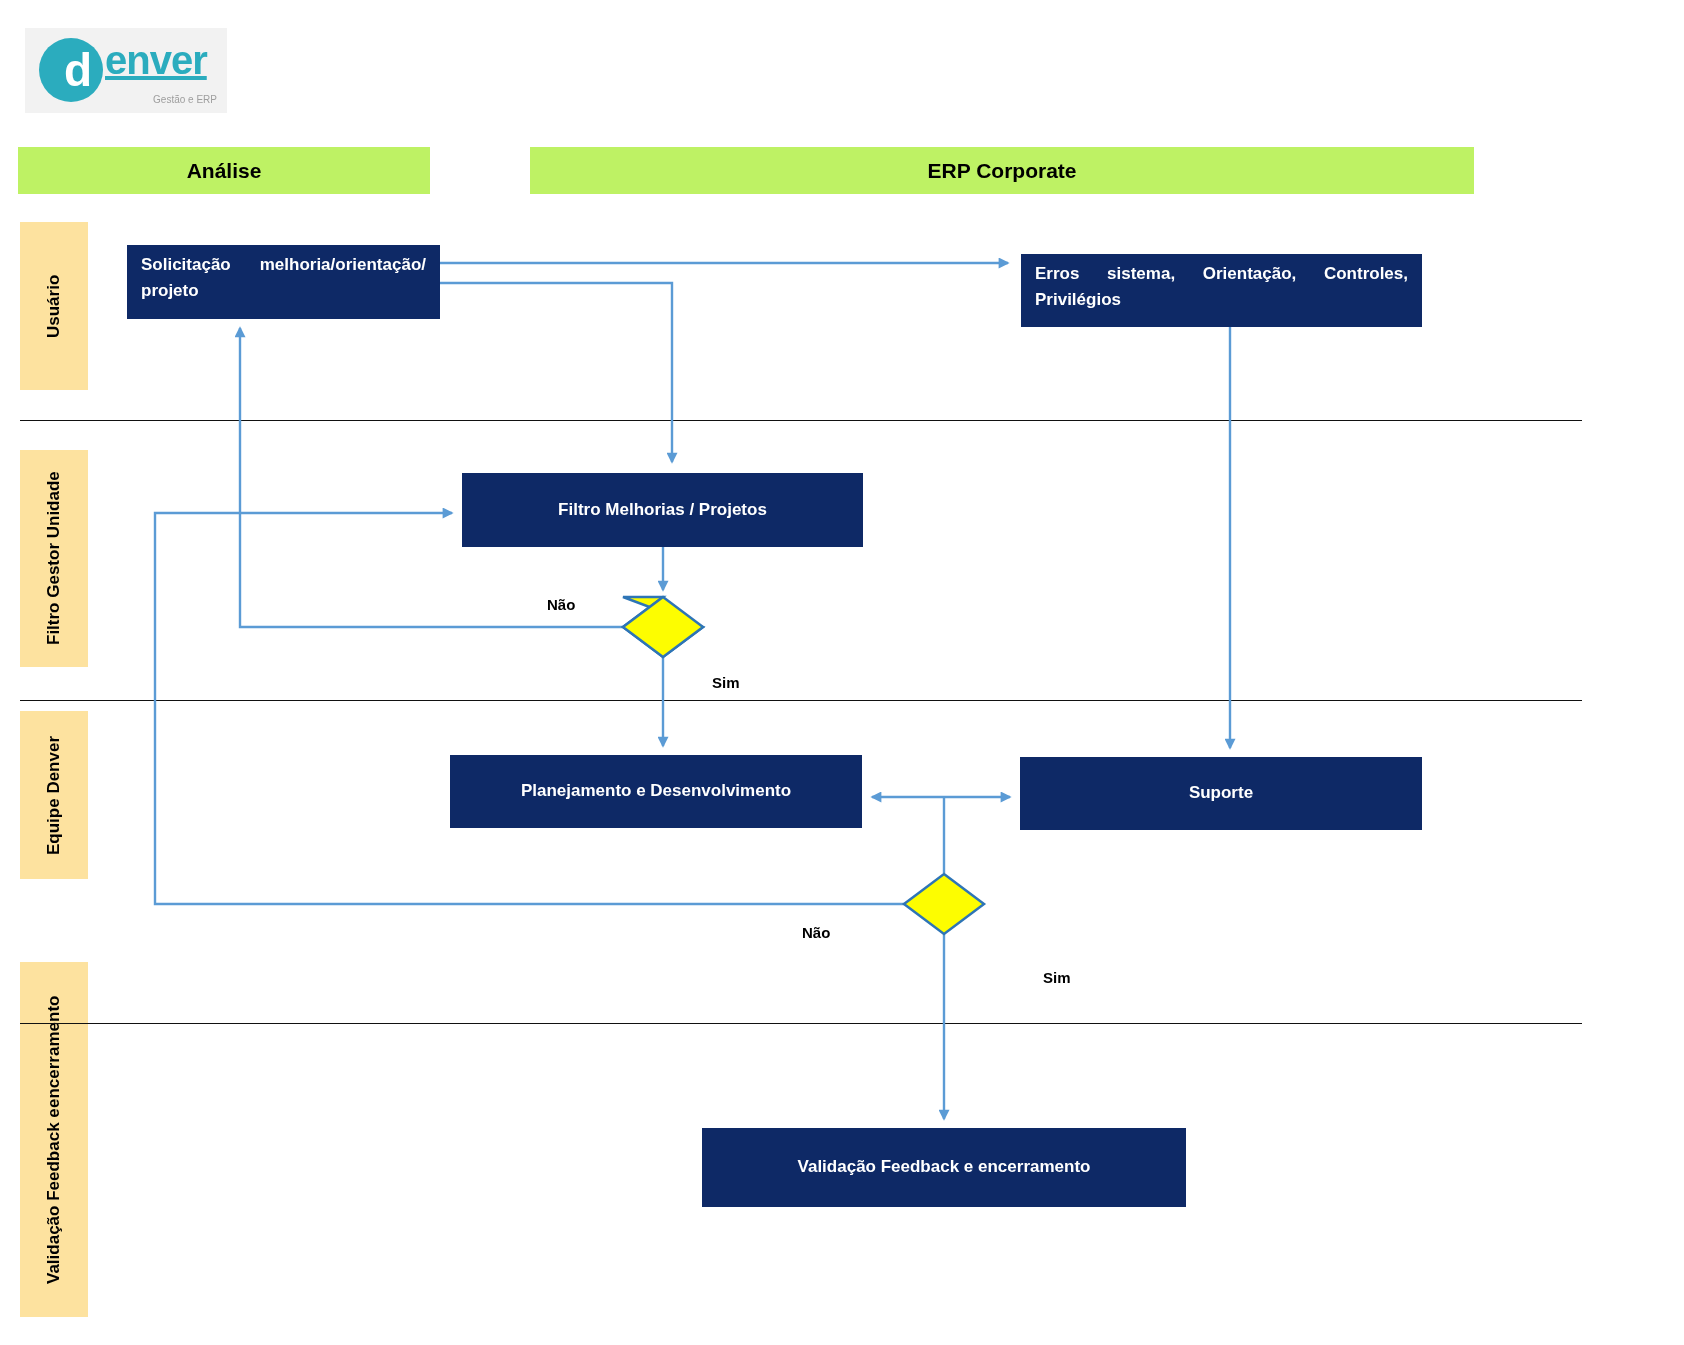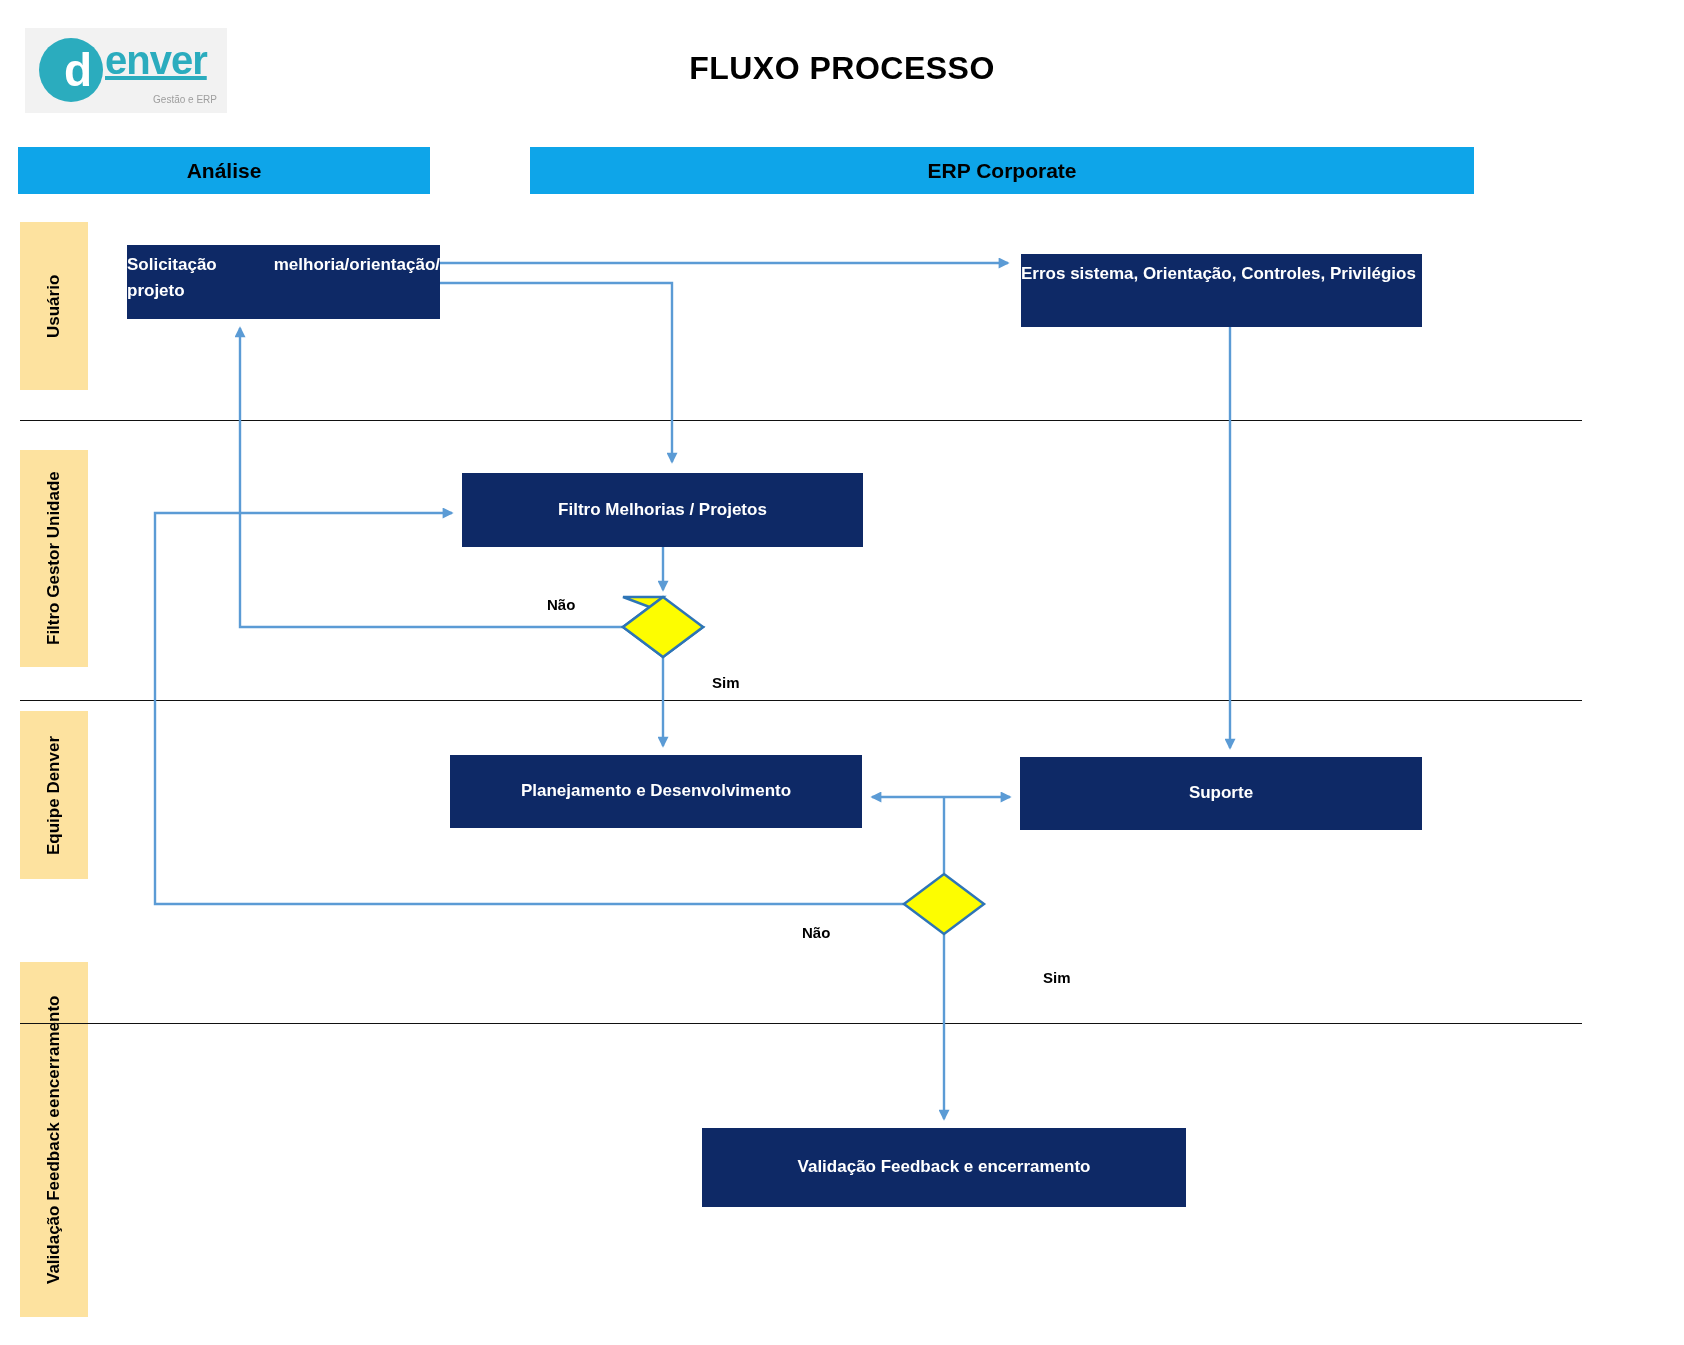--- a/index.html
+++ b/index.html
@@ -85,7 +85,6 @@
     <span class="logo-tagline">Gestão e ERP</span>
   </div>
 
-  <div class="page-title">FLUXO PROCESSO</div>
 
   <div class="band band-analise">Análise</div>
   <div class="band band-erp">ERP Corporate</div>

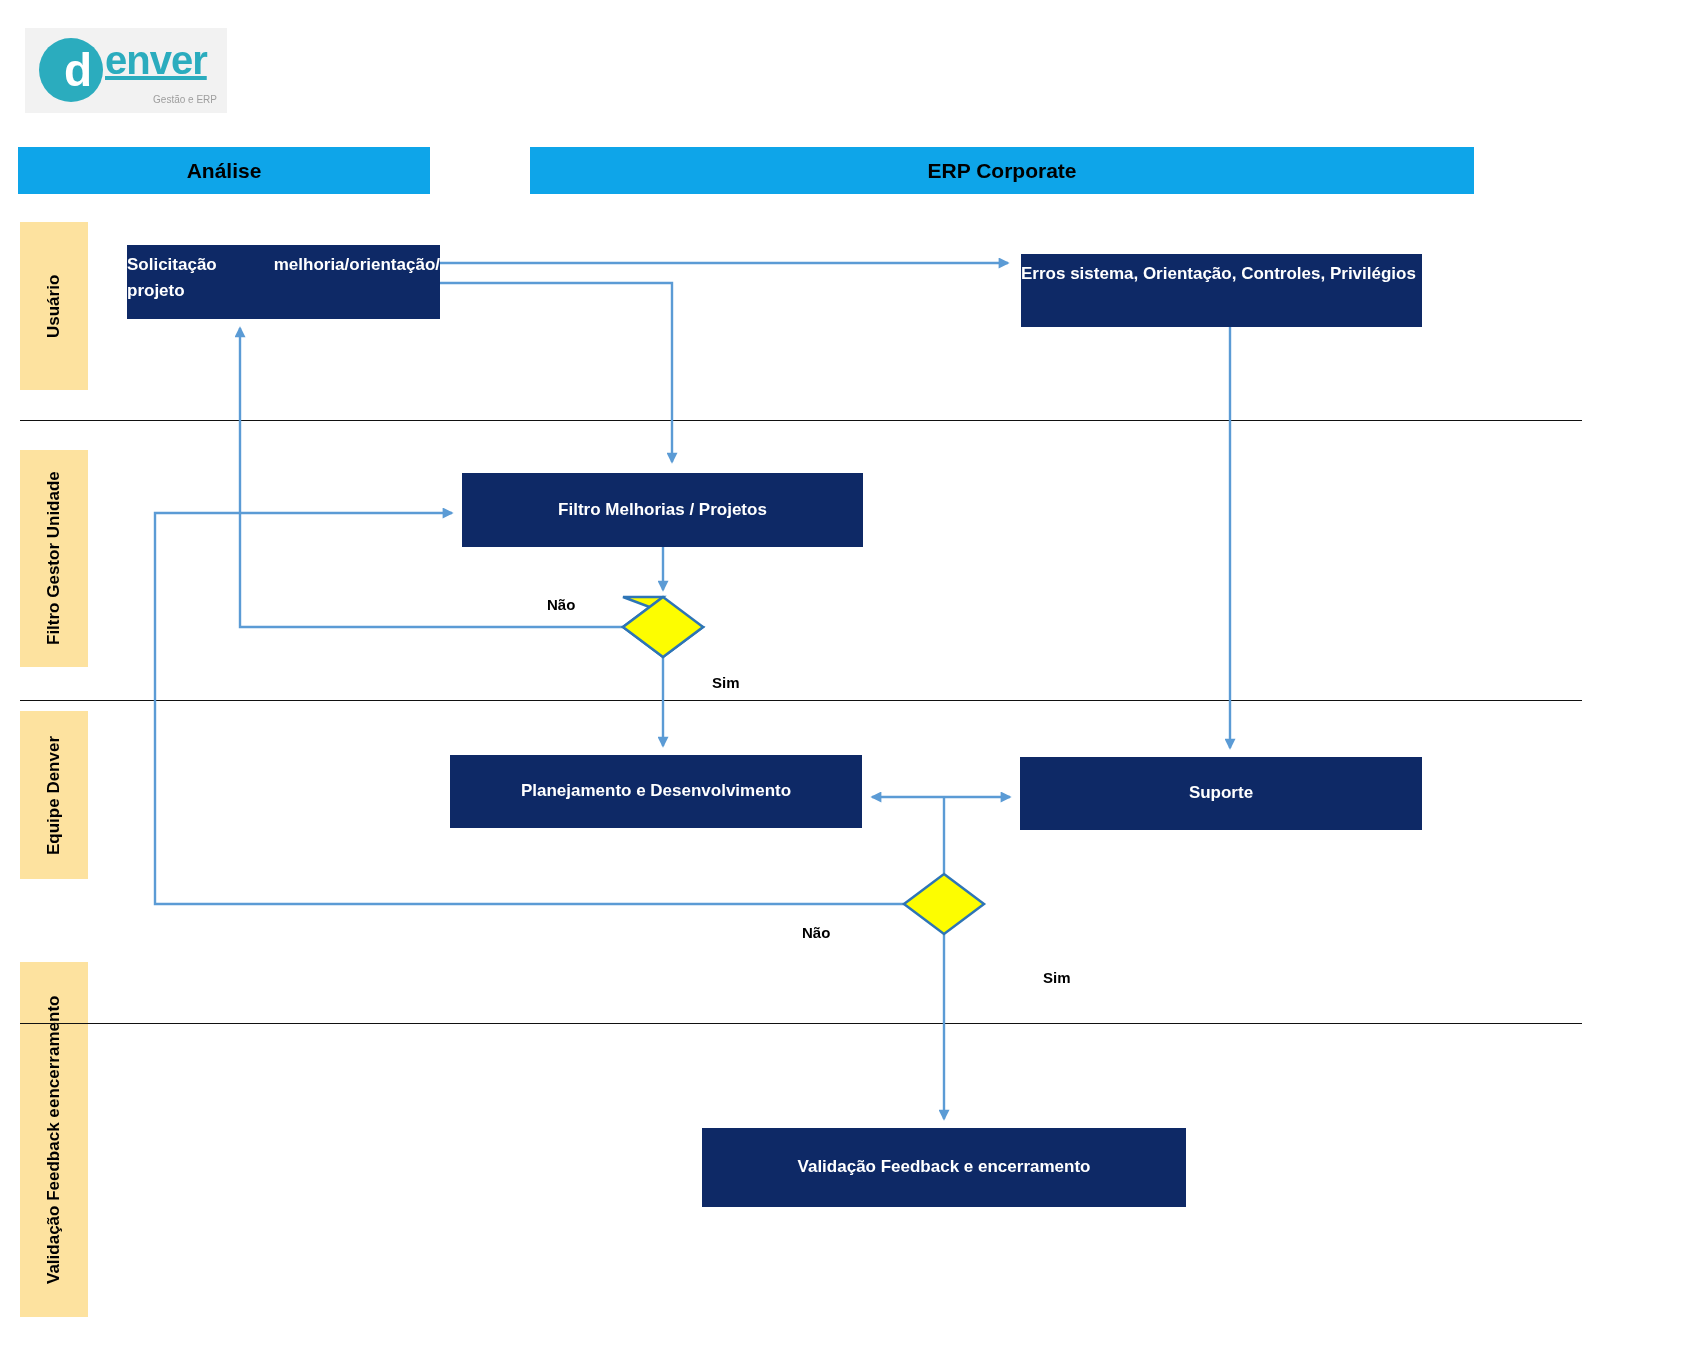--- a/index.html
+++ b/index.html
@@ -26,7 +26,7 @@
   }
   
   .band{
-    position:absolute;top:147px;height:47px;background:#0ea5e9;
+    position:absolute;top:147px;height:47px;background:#bef264;
     display:flex;align-items:center;justify-content:center;
     font-size:21px;font-weight:bold;color:#000;
   }

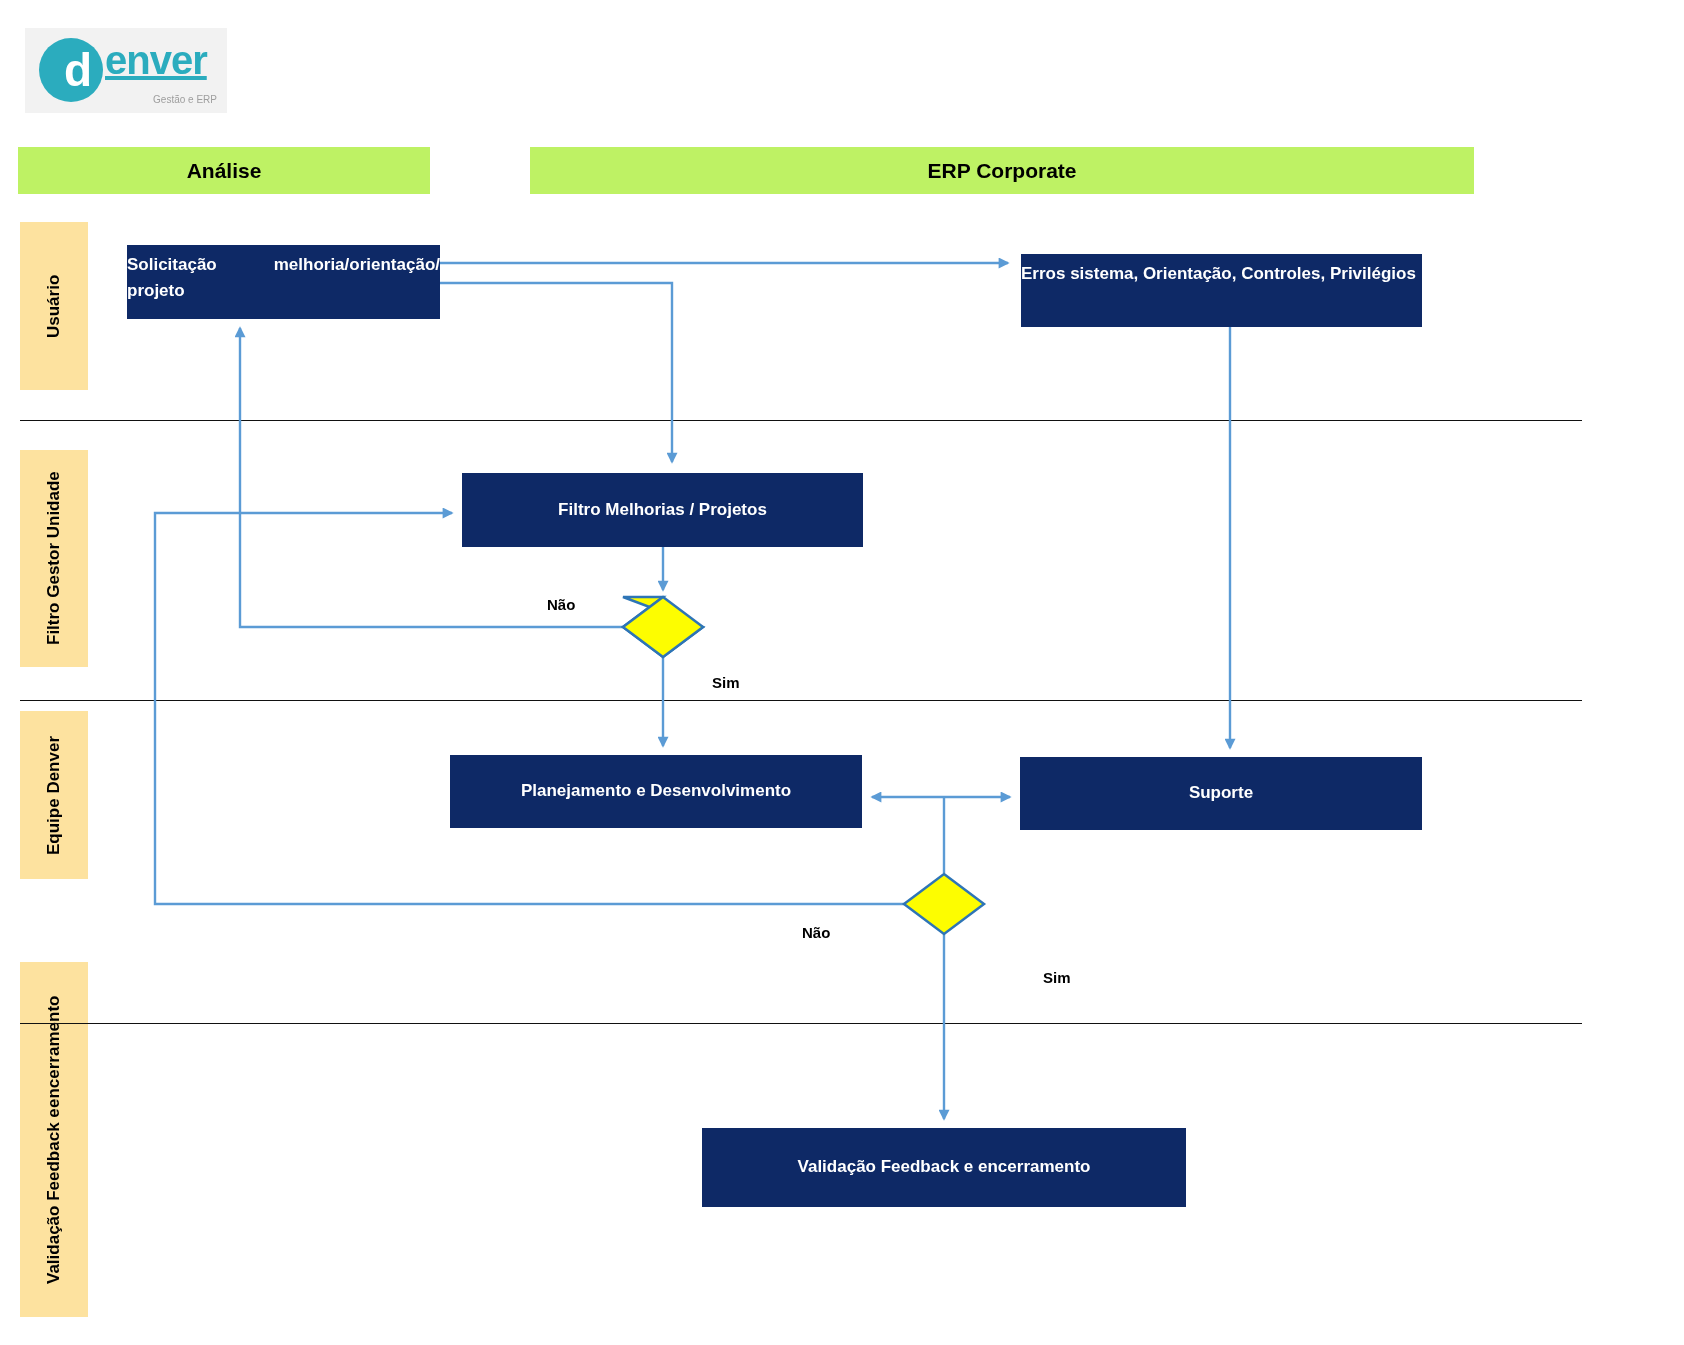--- a/index.html
+++ b/index.html
@@ -55,7 +55,7 @@
     box-sizing:border-box;line-height:1.55;
   }
   .node-justify{
-    display:block;text-align:justify;padding:7px 0;
+    display:block;text-align:justify;padding:7px 14px;
   }
   .node-solicitacao{left:127px;top:245px;width:313px;height:74px;}
   .node-erros{left:1021px;top:254px;width:401px;height:73px;}

